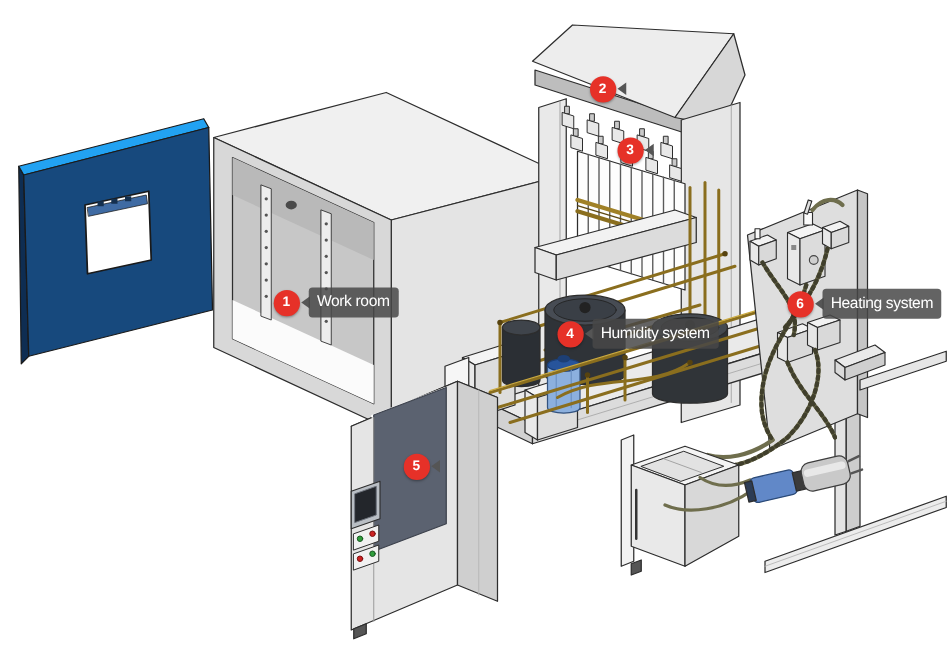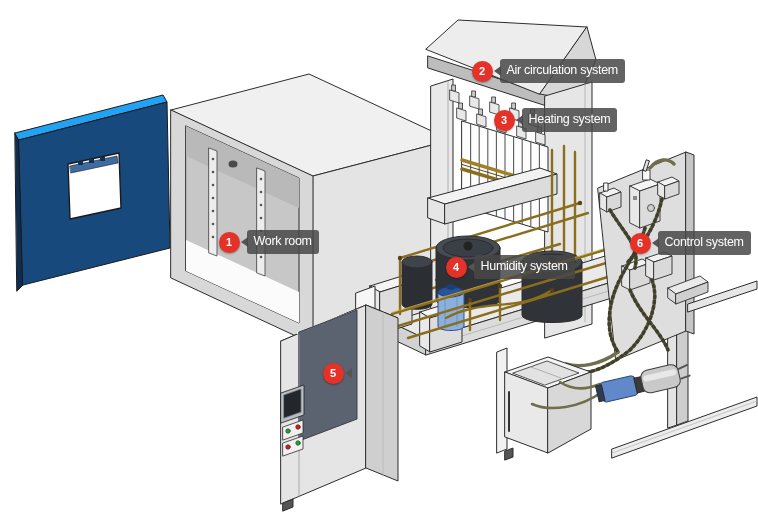--- a/index.html
+++ b/index.html
@@ -339,7 +339,6 @@
       <div class="callout" style="left: 471.5px; top: 60px;">
       <span class="badge">2</span>
       <span class="pointer"></span>
-      <span class="tag">Air circulation system</span>
     </div>
       <div class="callout" style="left: 493.5px; top: 109px;">
       <span class="badge">3</span>

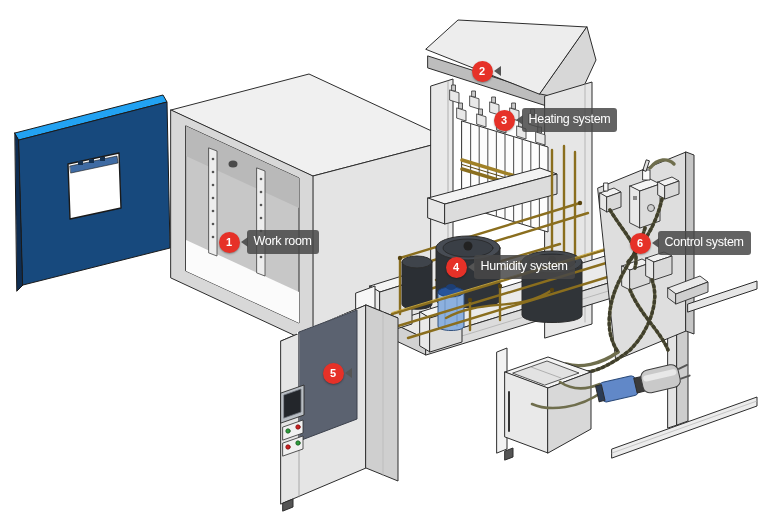--- a/index.html
+++ b/index.html
@@ -343,7 +343,6 @@
       <div class="callout" style="left: 493.5px; top: 109px;">
       <span class="badge">3</span>
       <span class="pointer"></span>
-      <span class="tag">Heating system</span>
     </div>
       <div class="callout" style="left: 445.5px; top: 256px;">
       <span class="badge">4</span>

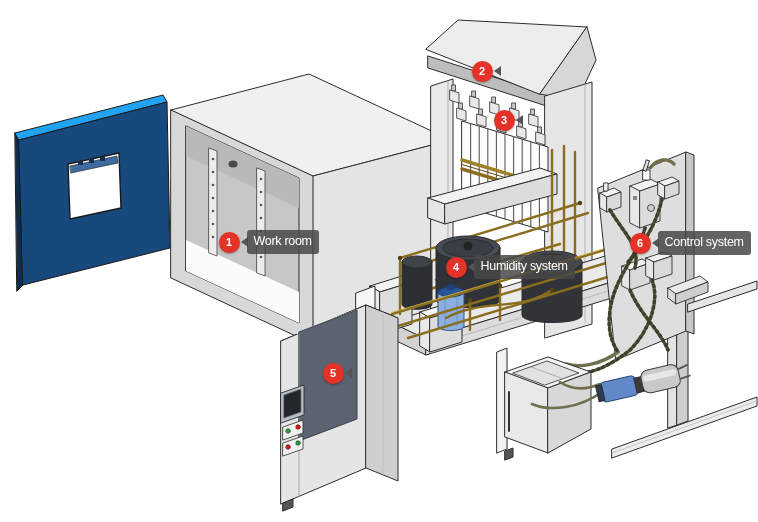--- a/index.html
+++ b/index.html
@@ -356,7 +356,7 @@
       <div class="callout" style="left: 629.5px; top: 232px;">
       <span class="badge">6</span>
       <span class="pointer"></span>
-      <span class="tag">Control system</span>
+      <span class="tag">Heating system</span>
     </div>
     </div>
 

